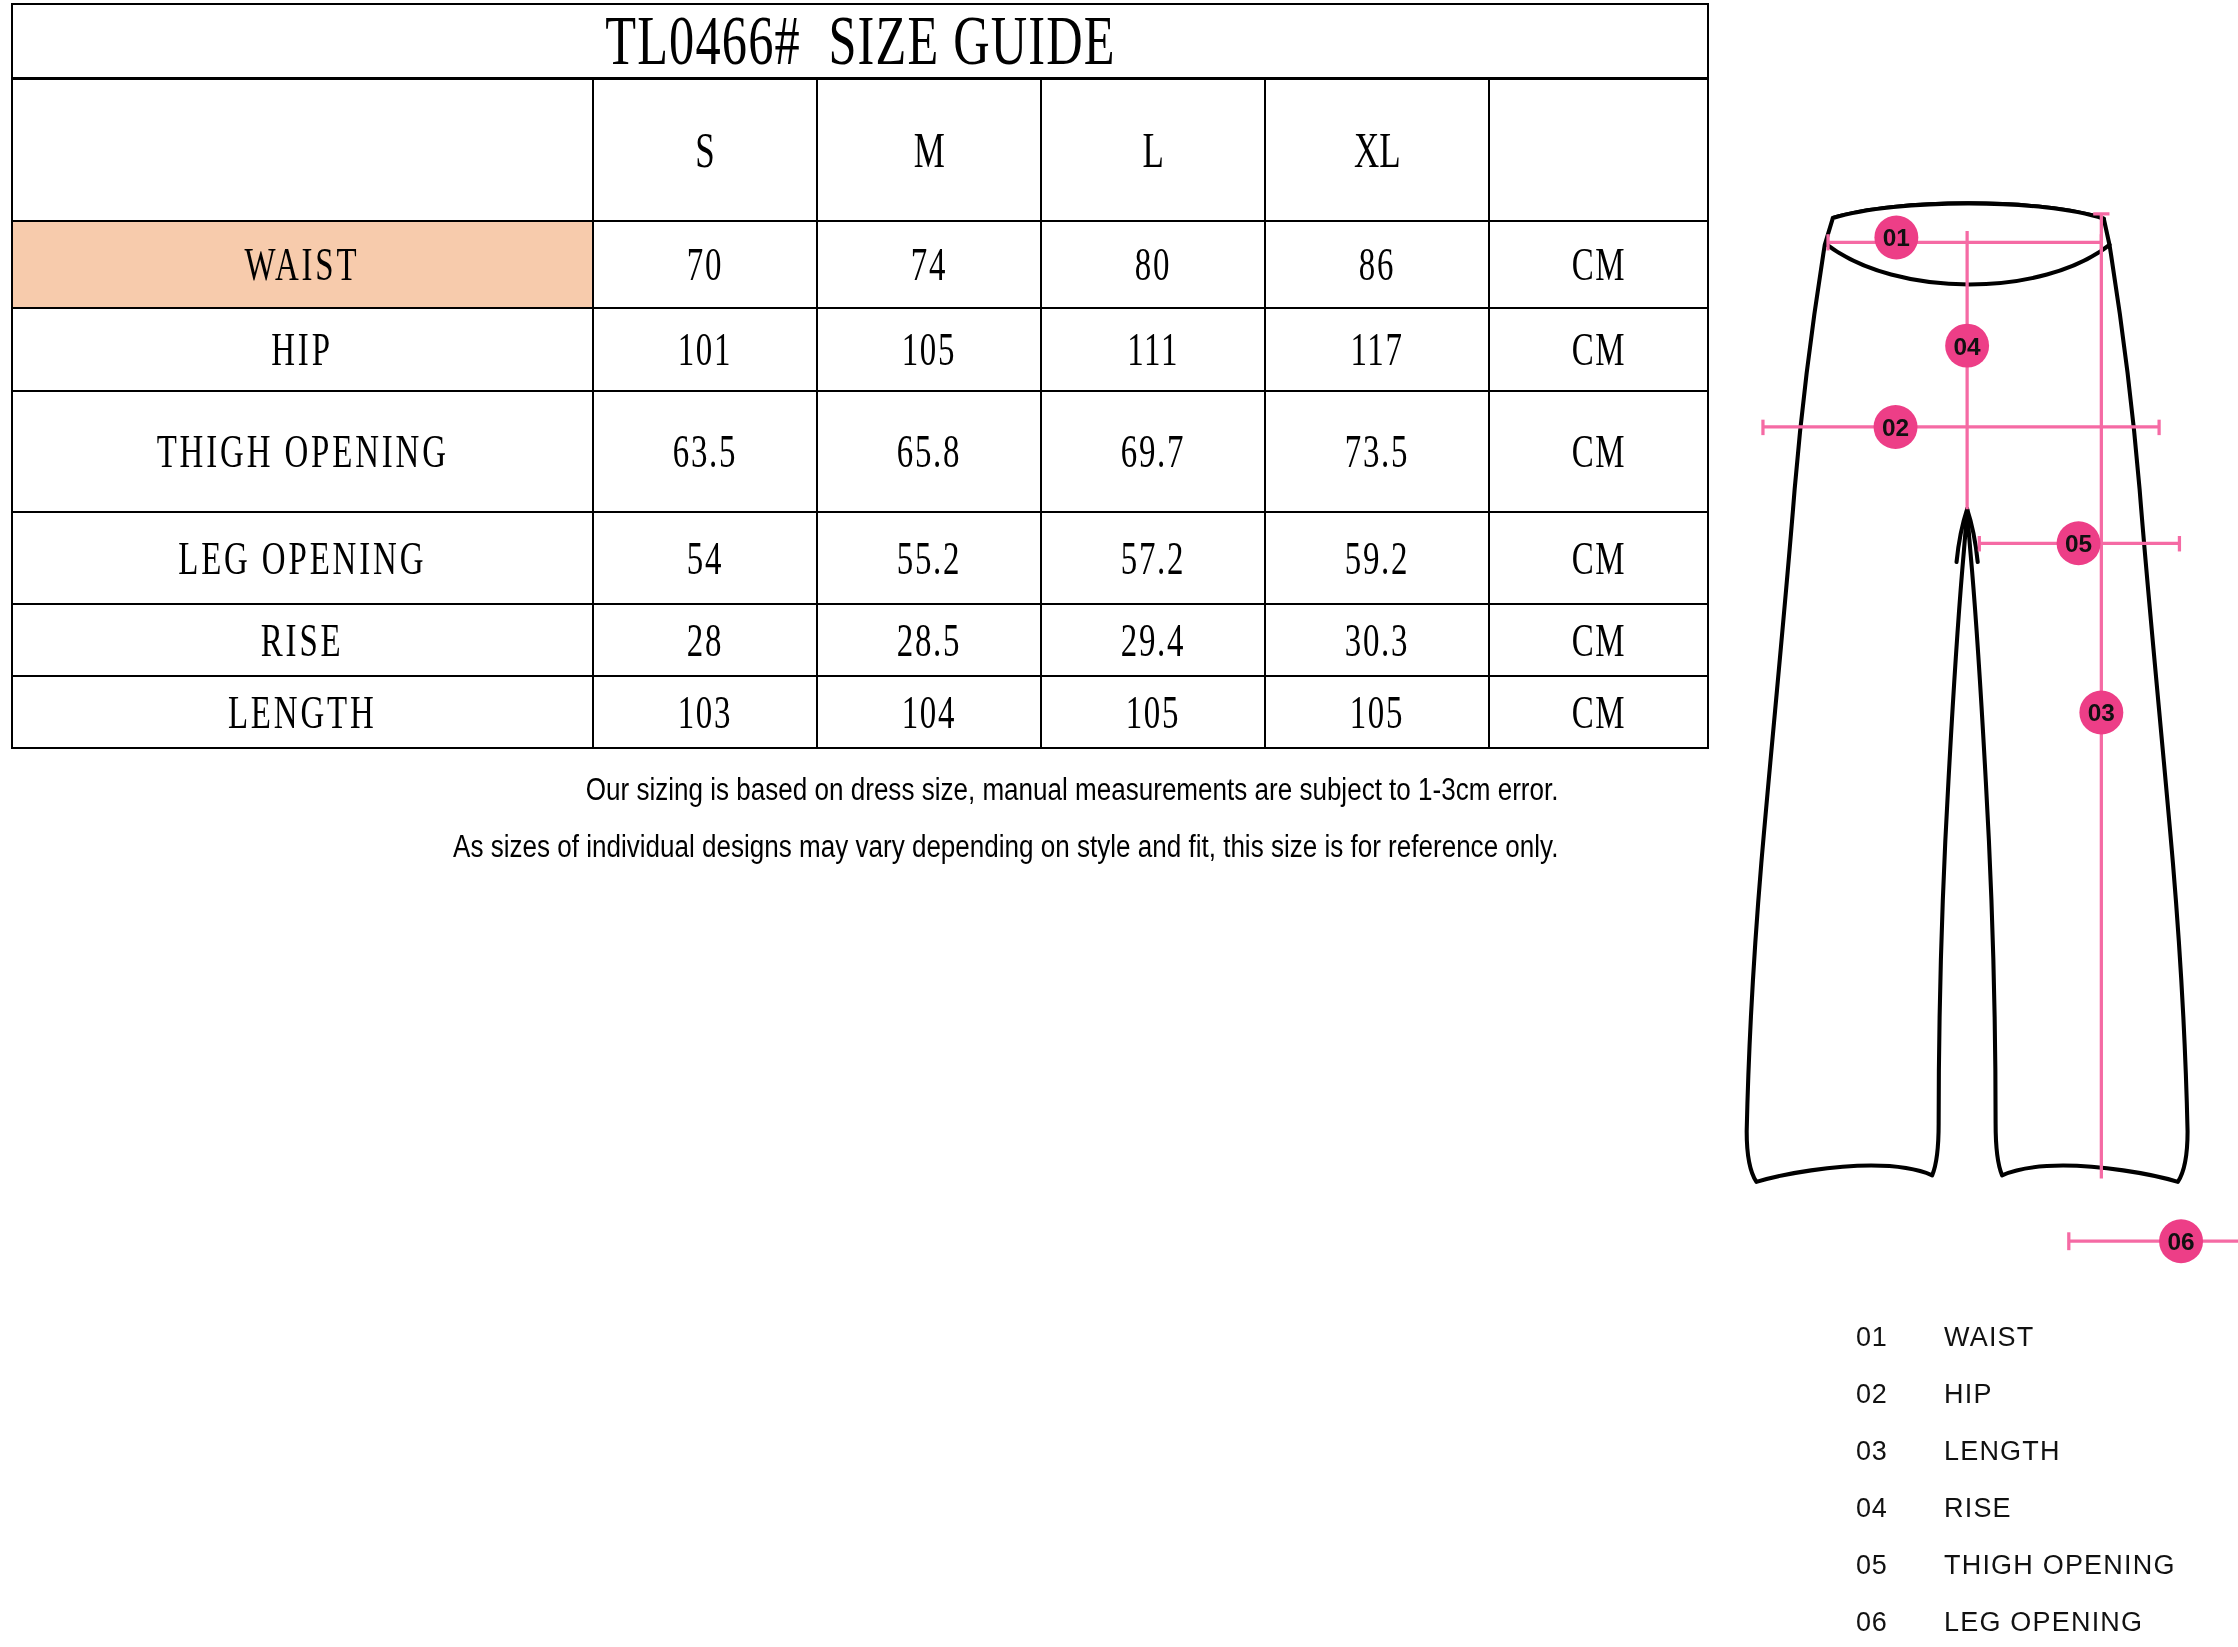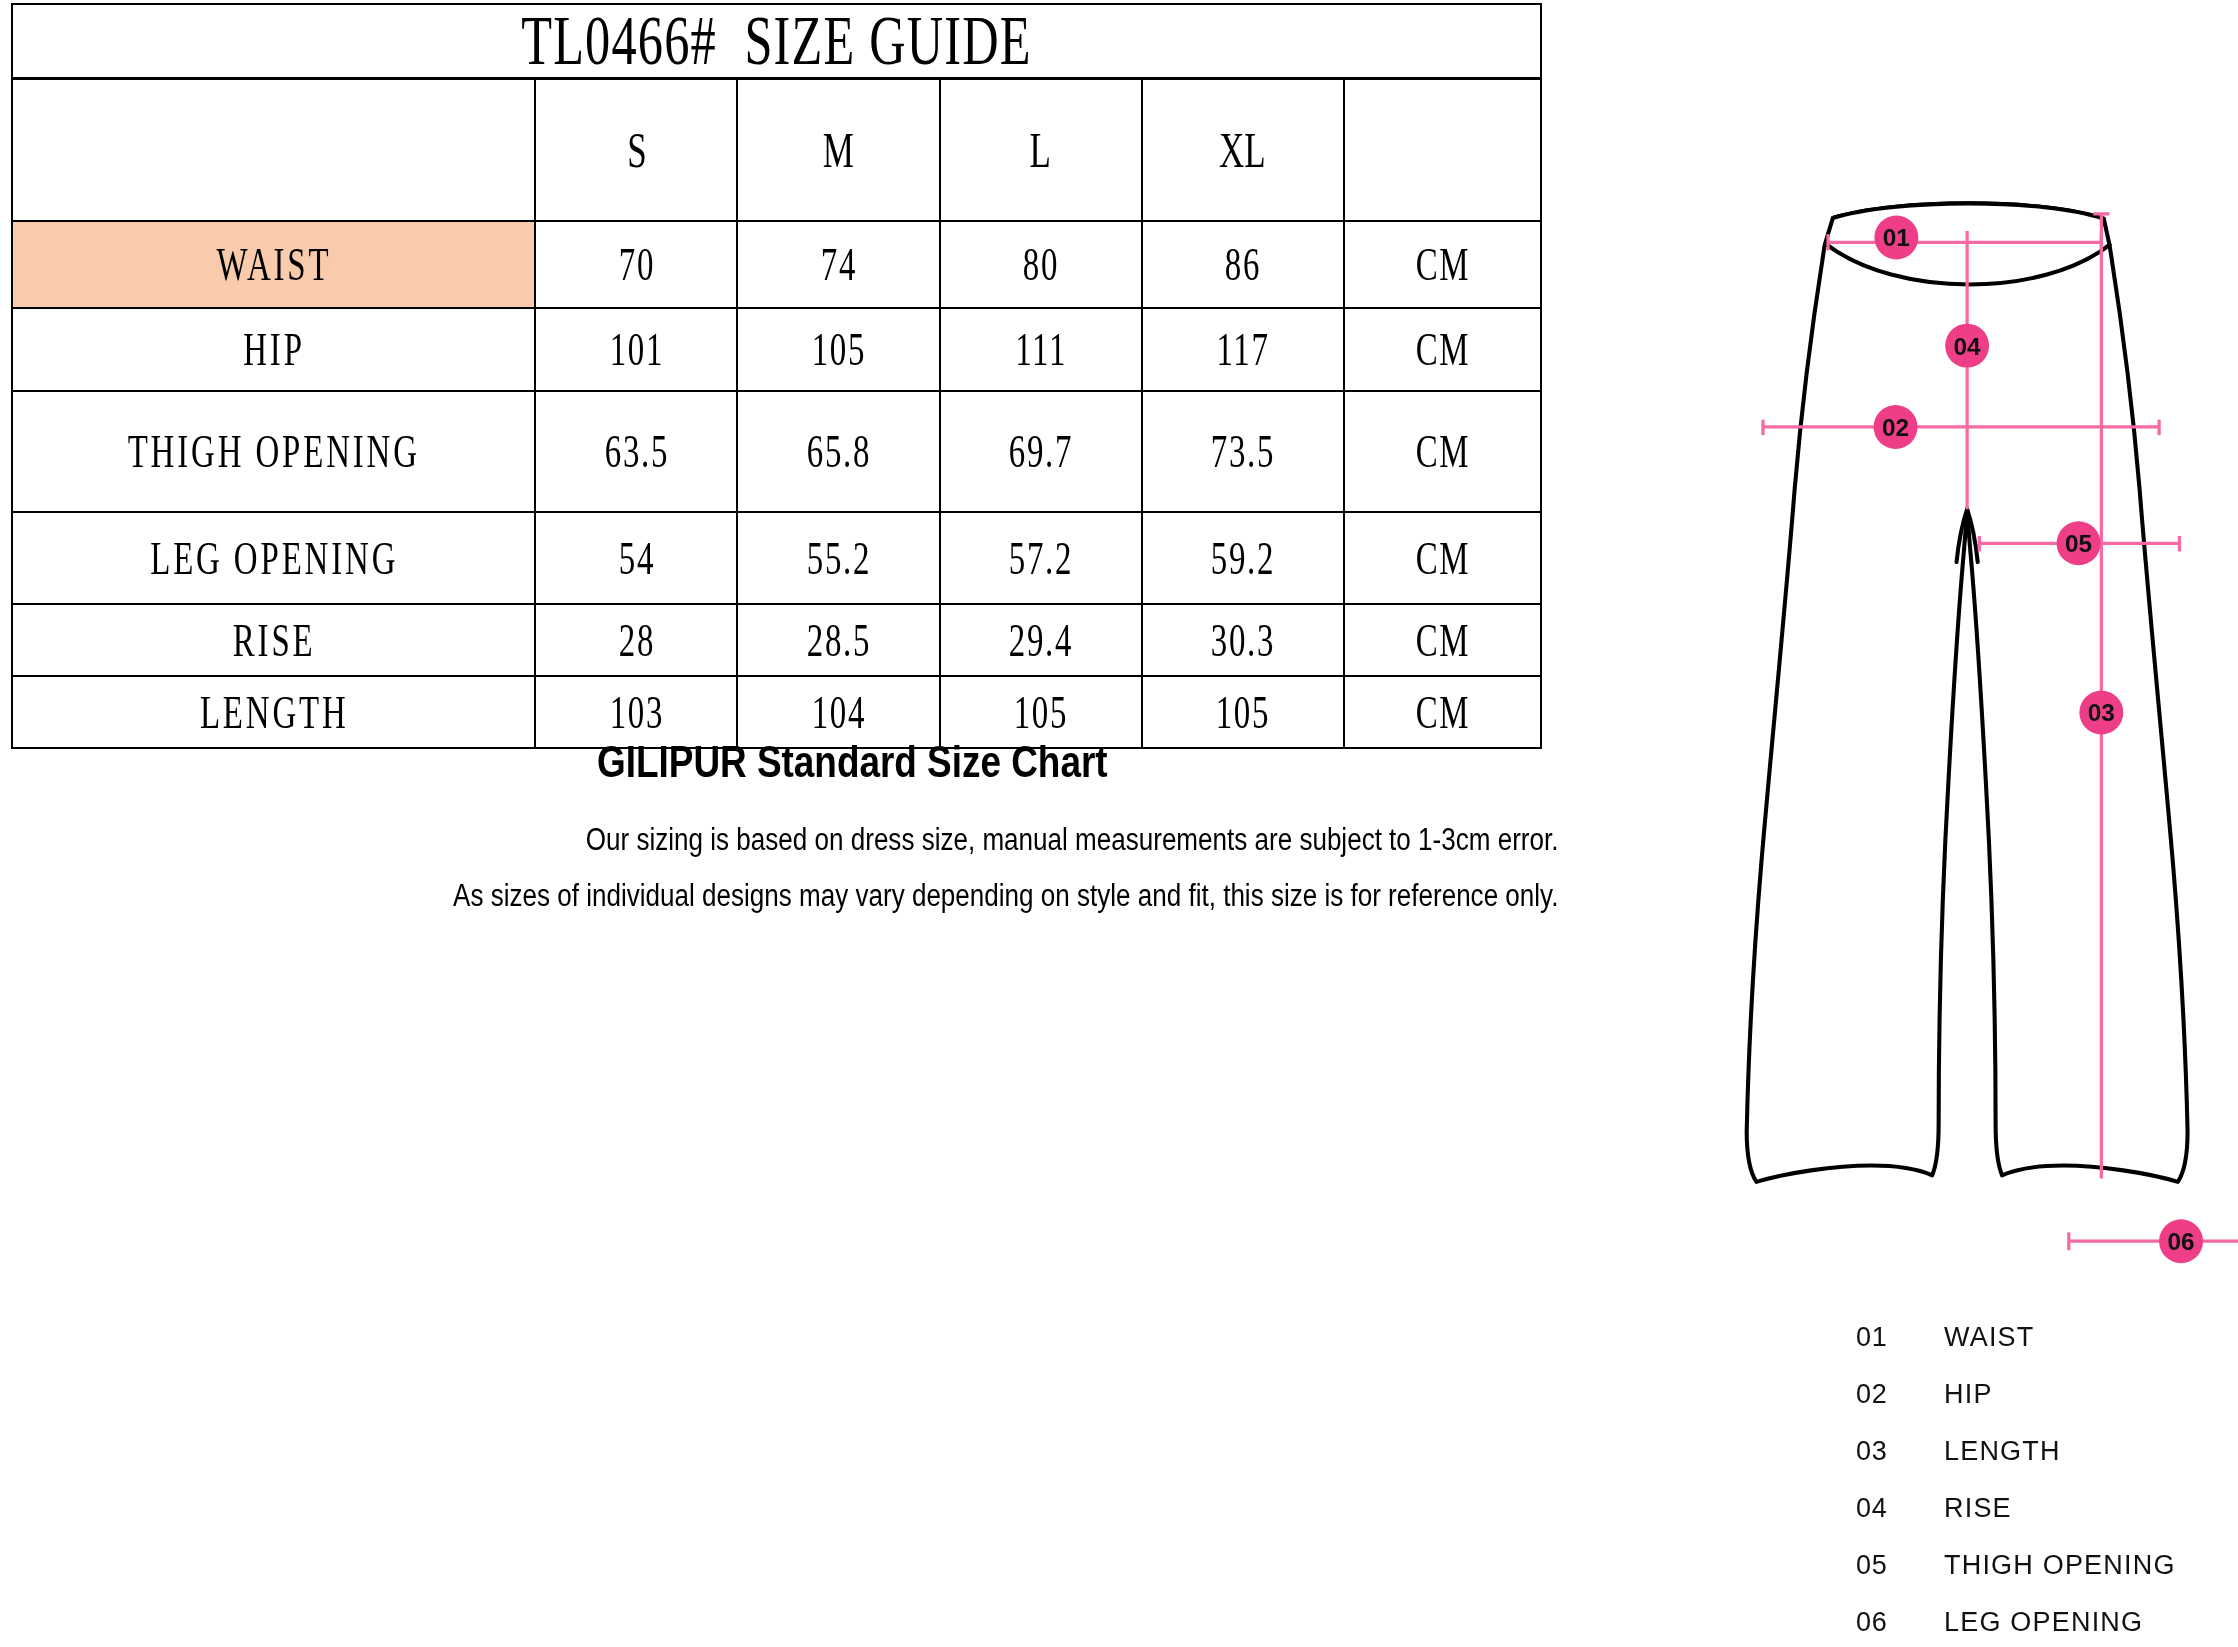--- a/index.html
+++ b/index.html
@@ -33,7 +33,7 @@
 
   table.size-table {
     border-collapse: collapse;
-    width: 1531px;
+    width: 1698px;
     table-layout: fixed;
     padding-left: 43px;
   }

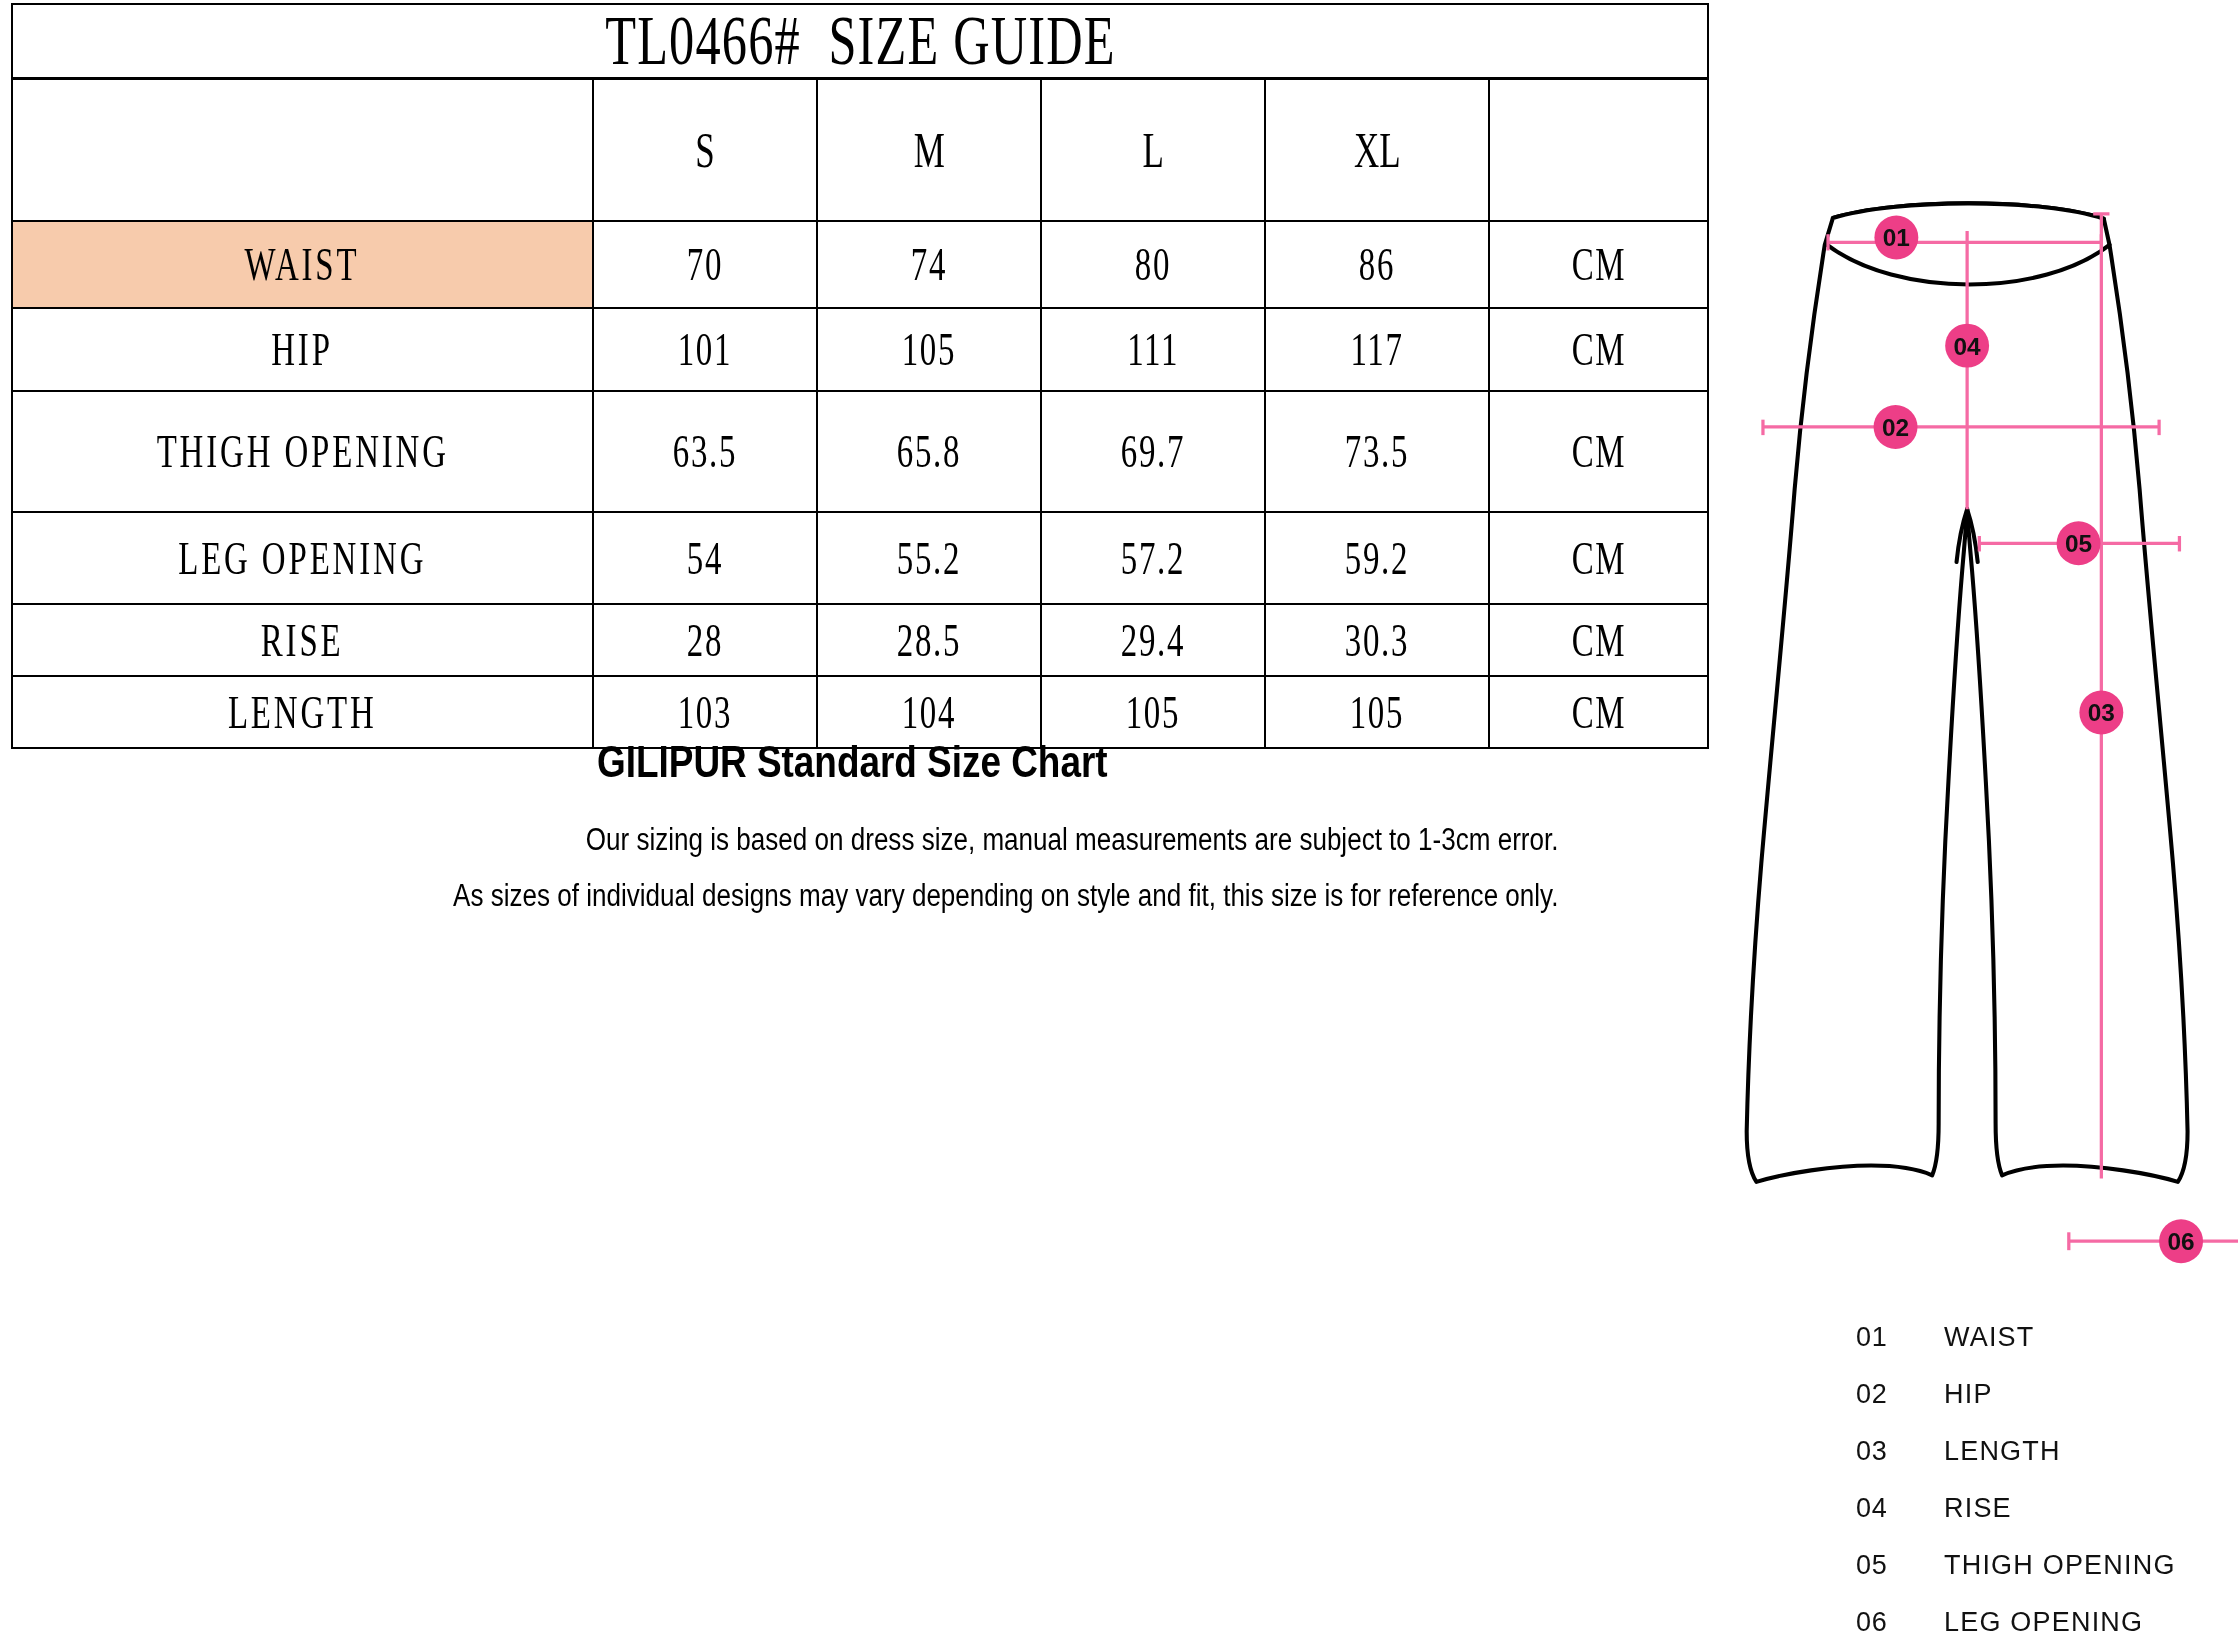--- a/index.html
+++ b/index.html
@@ -266,9 +266,6 @@
   </div>
 
   <div class="footer">
-    <div>
-      <span class="footer-title">GILIPUR Standard Size Chart</span>
-    </div>
     <div class="footer-lines">
       <span class="footer-line">Our sizing is based on dress size, manual measurements are subject to 1-3cm error.</span>
       <span class="footer-line">As sizes of individual designs may vary depending on style and fit, this size is for reference only.</span>

